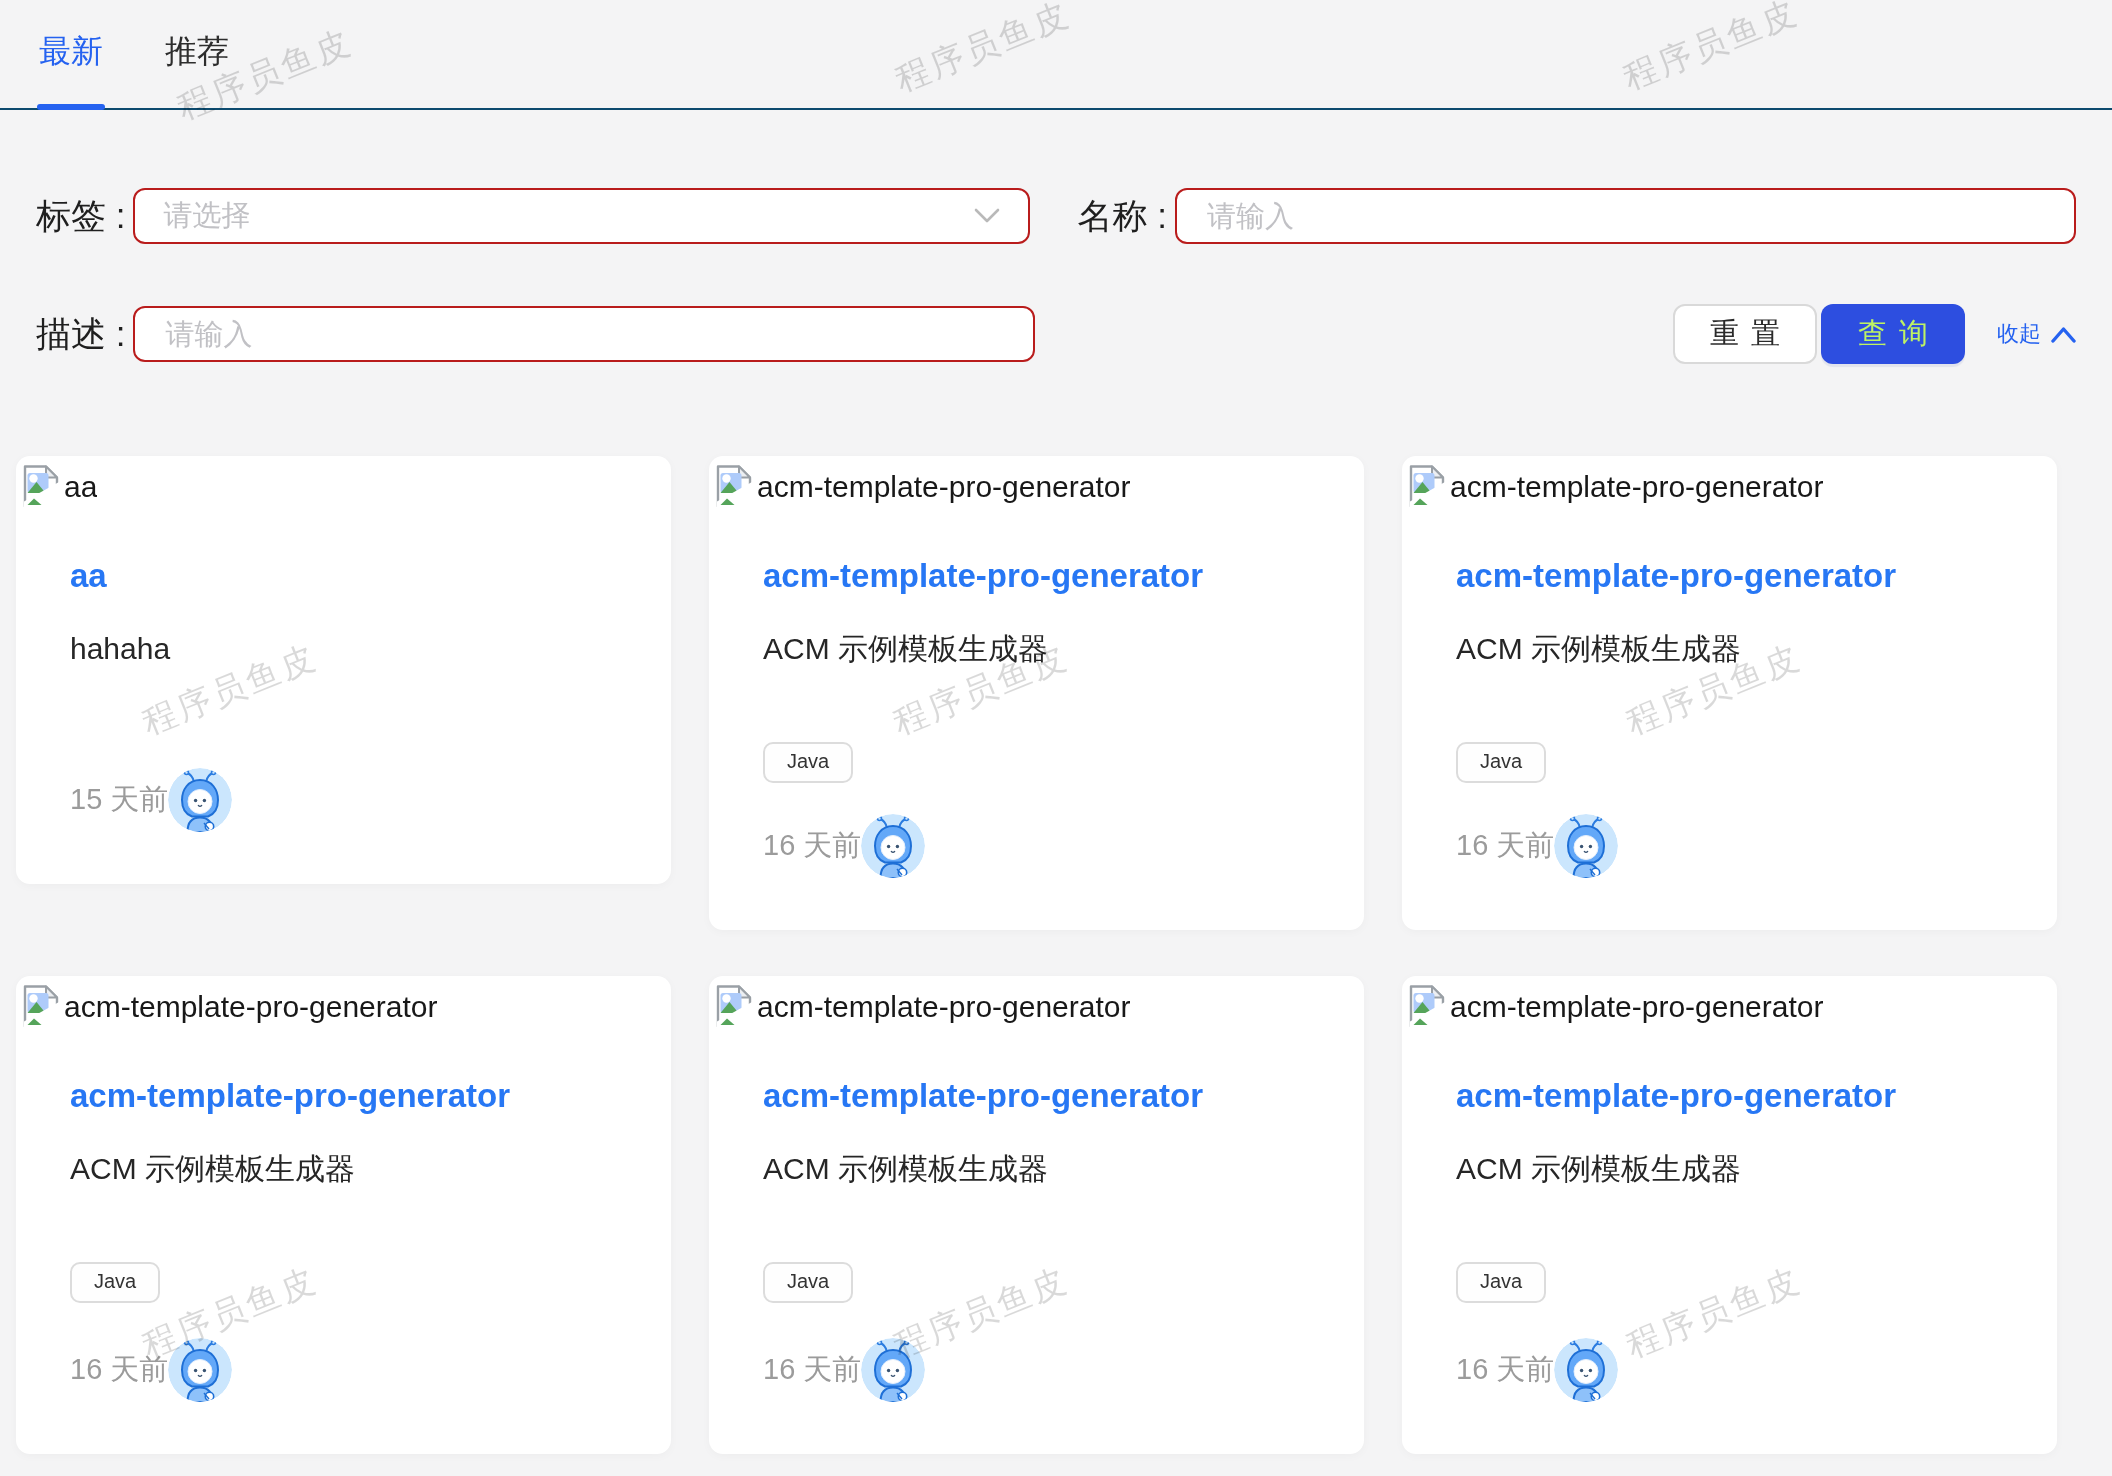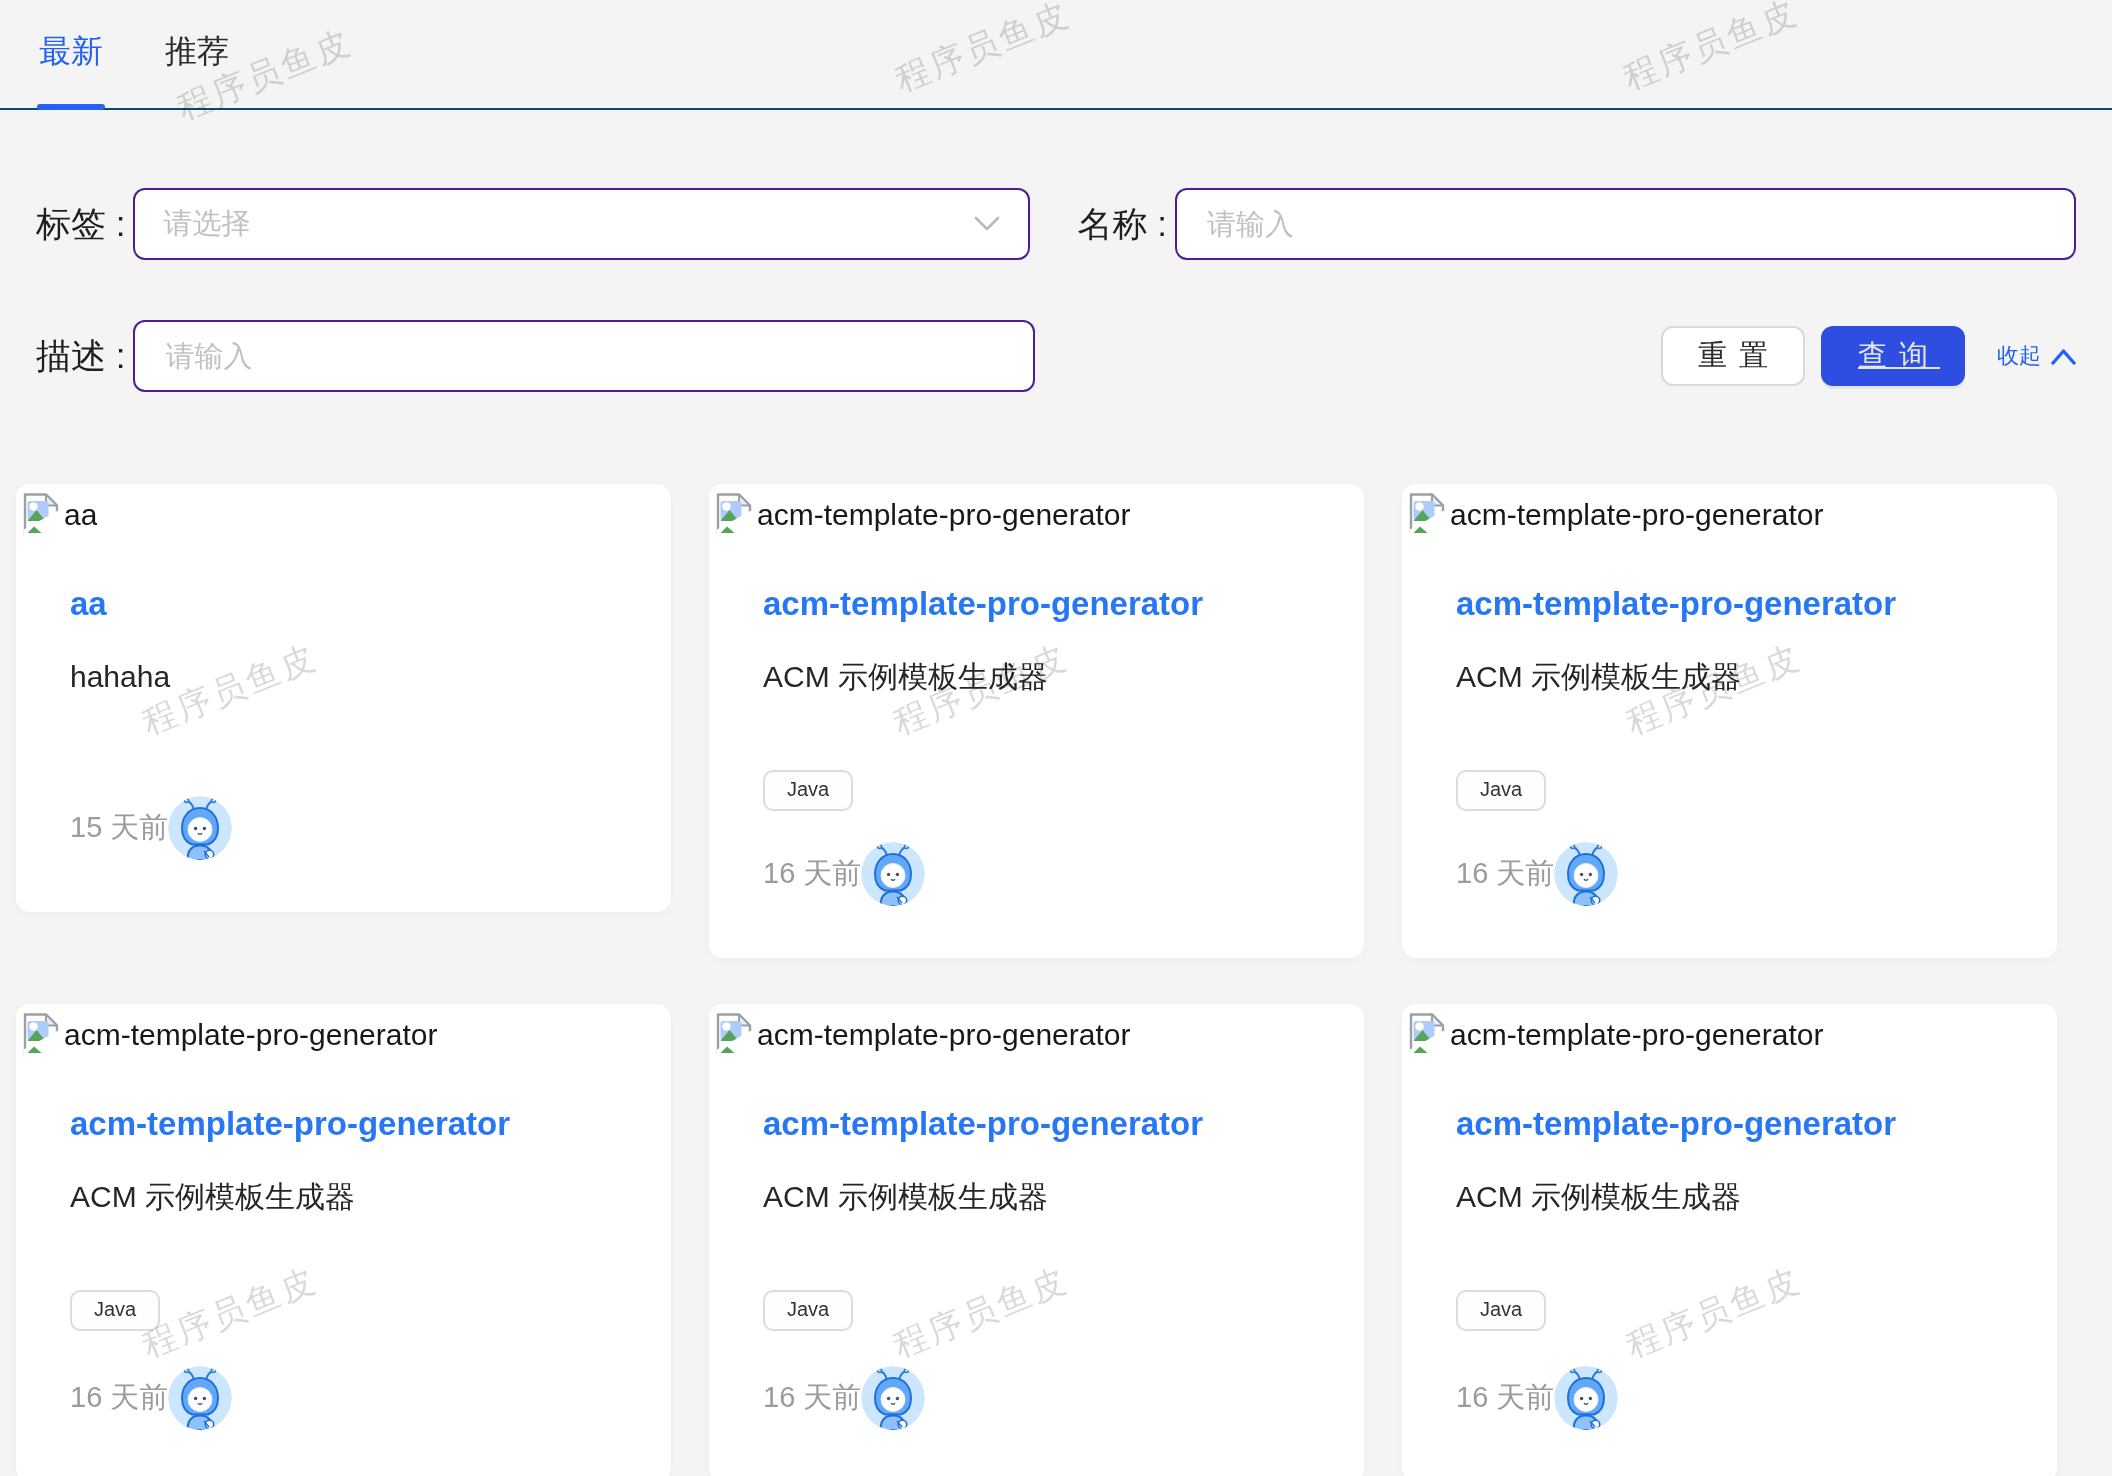--- a/index.html
+++ b/index.html
@@ -29,7 +29,7 @@
   .frow + .frow{margin-top:60px;}
   .flabel{font-size:35px;color:#1f1f1f;margin-right:8px;white-space:nowrap;}
   .control{
-    height:72px;background:#fff;border:2px solid #4c1d95;border-radius:12px;
+    height:56px;background:#fff;border:2px solid #b91c1c;border-radius:12px;
     display:flex;align-items:center;padding:0 28px;box-sizing:border-box;
   }
   .select-box{width:902px;justify-content:space-between;cursor:pointer;}

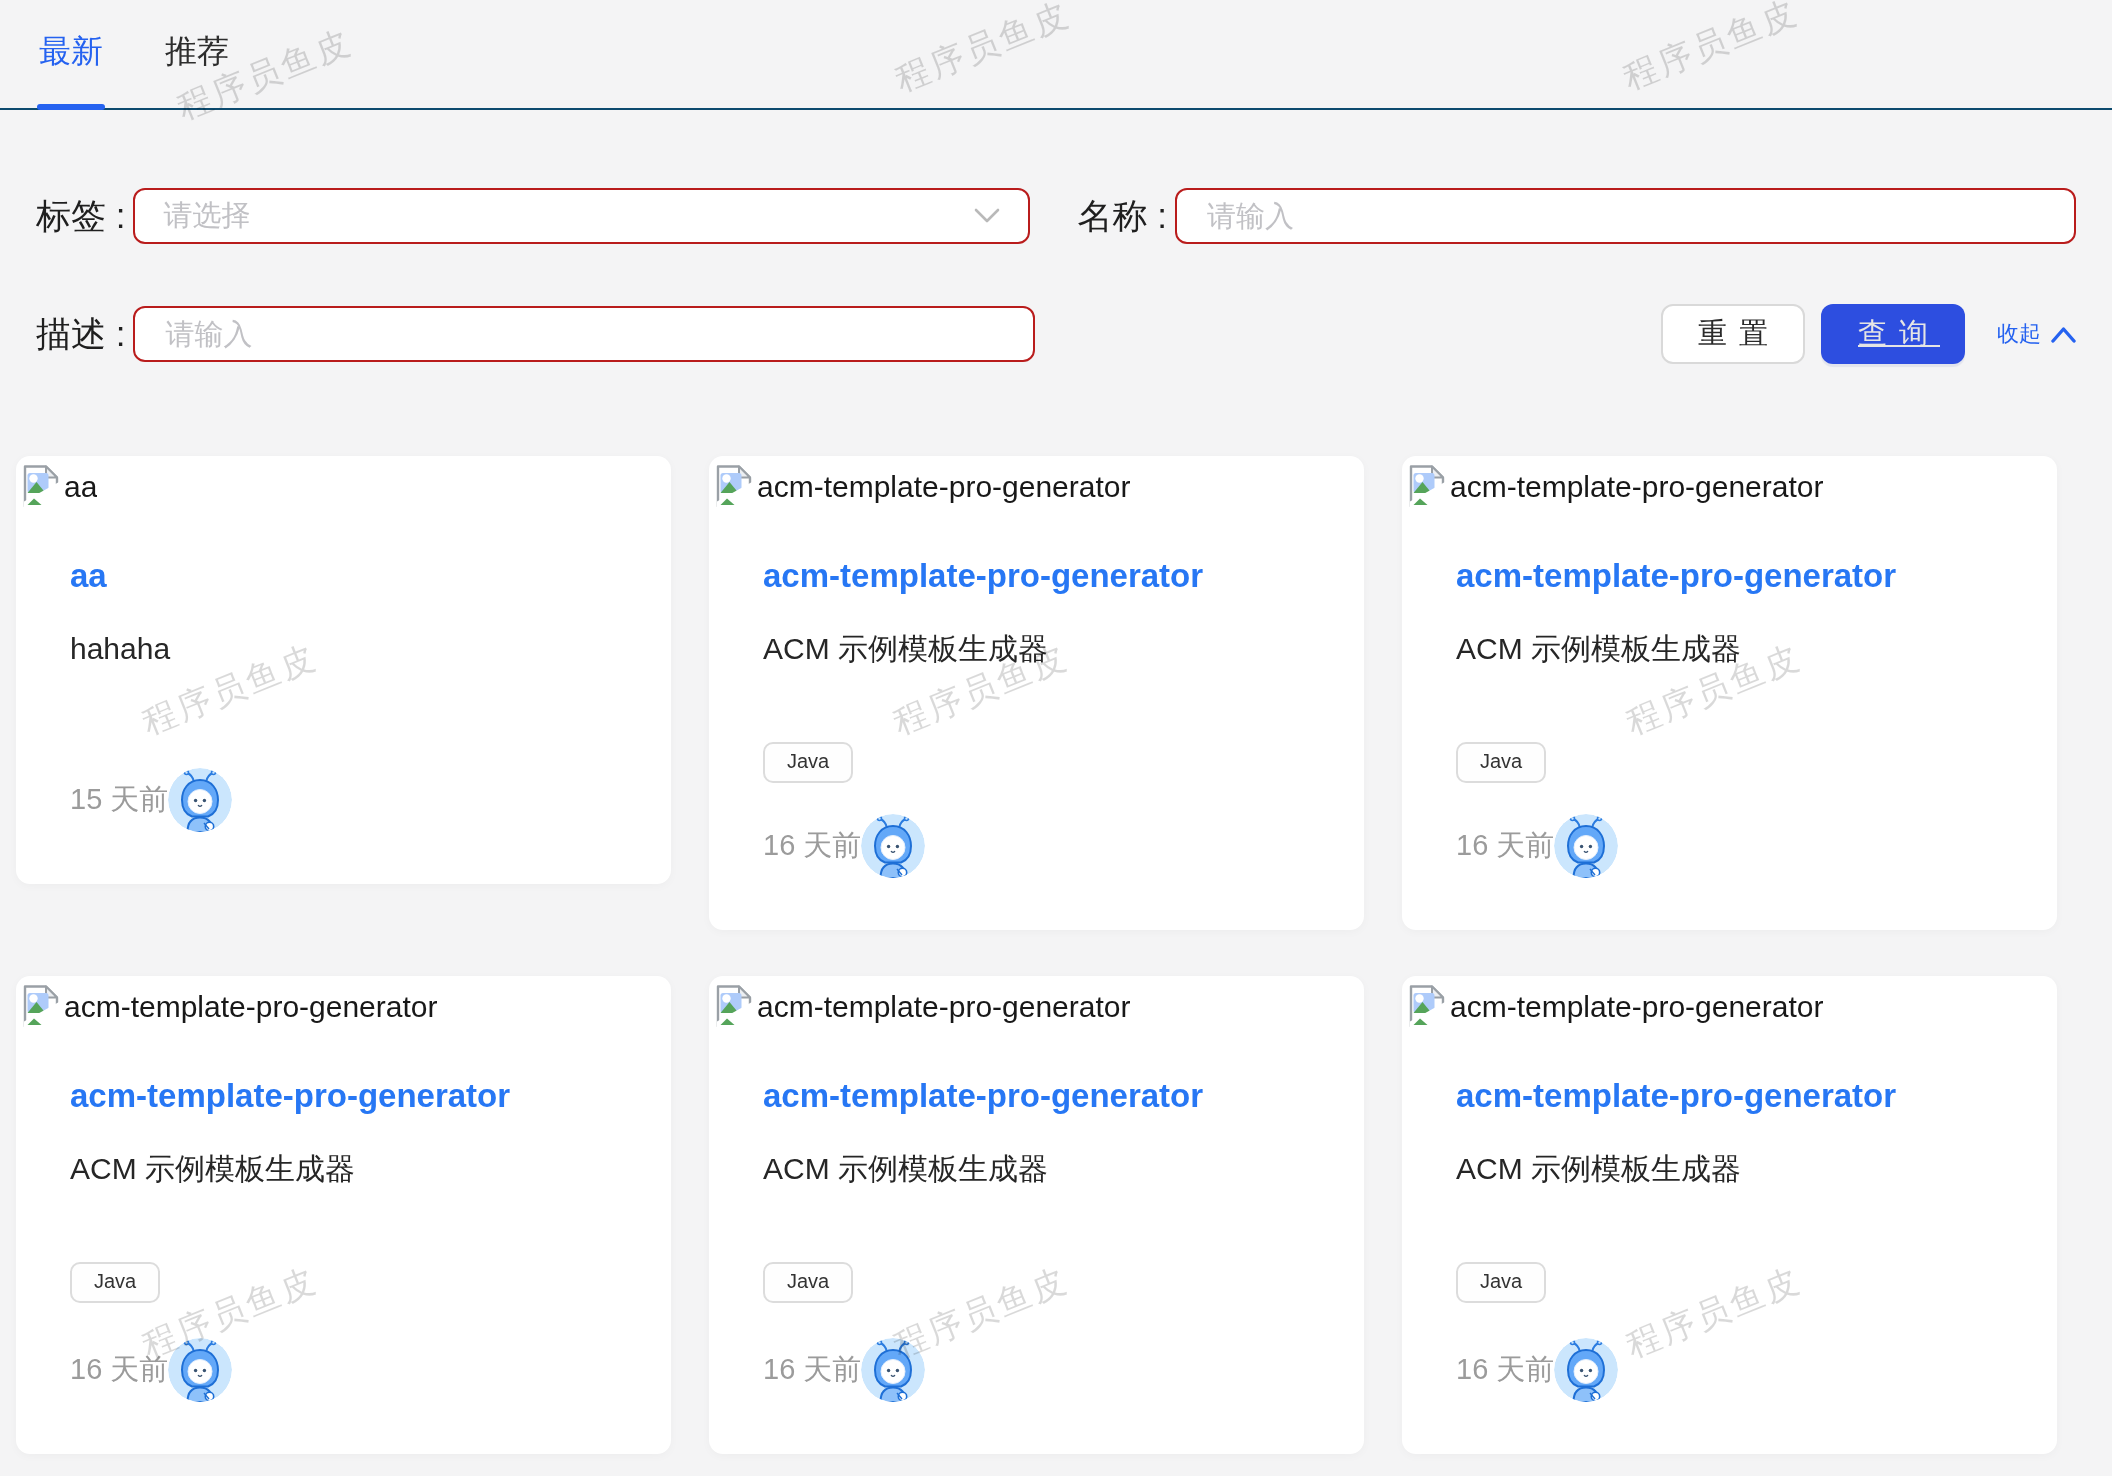--- a/index.html
+++ b/index.html
@@ -51,9 +51,8 @@
   .btn span{letter-spacing:12px;margin-right:-12px;}
   .btn-reset{background:#fff;border:2px solid #d9d9d9;color:#2a2a2a;}
   .btn-search{
-    background:var(--primary-btn,#2d4ee0);border:none;color:#e5e5e5;margin-left:16px;
+    background:var(--primary-btn,#2d4ee0);border:none;color:#bef264;margin-left:4px;
     box-shadow:0 3px 1px rgba(25,45,150,0.08);
-    text-decoration:underline;
   }
   .collapse-link{
     margin-left:32px;display:flex;align-items:center;gap:10px;

